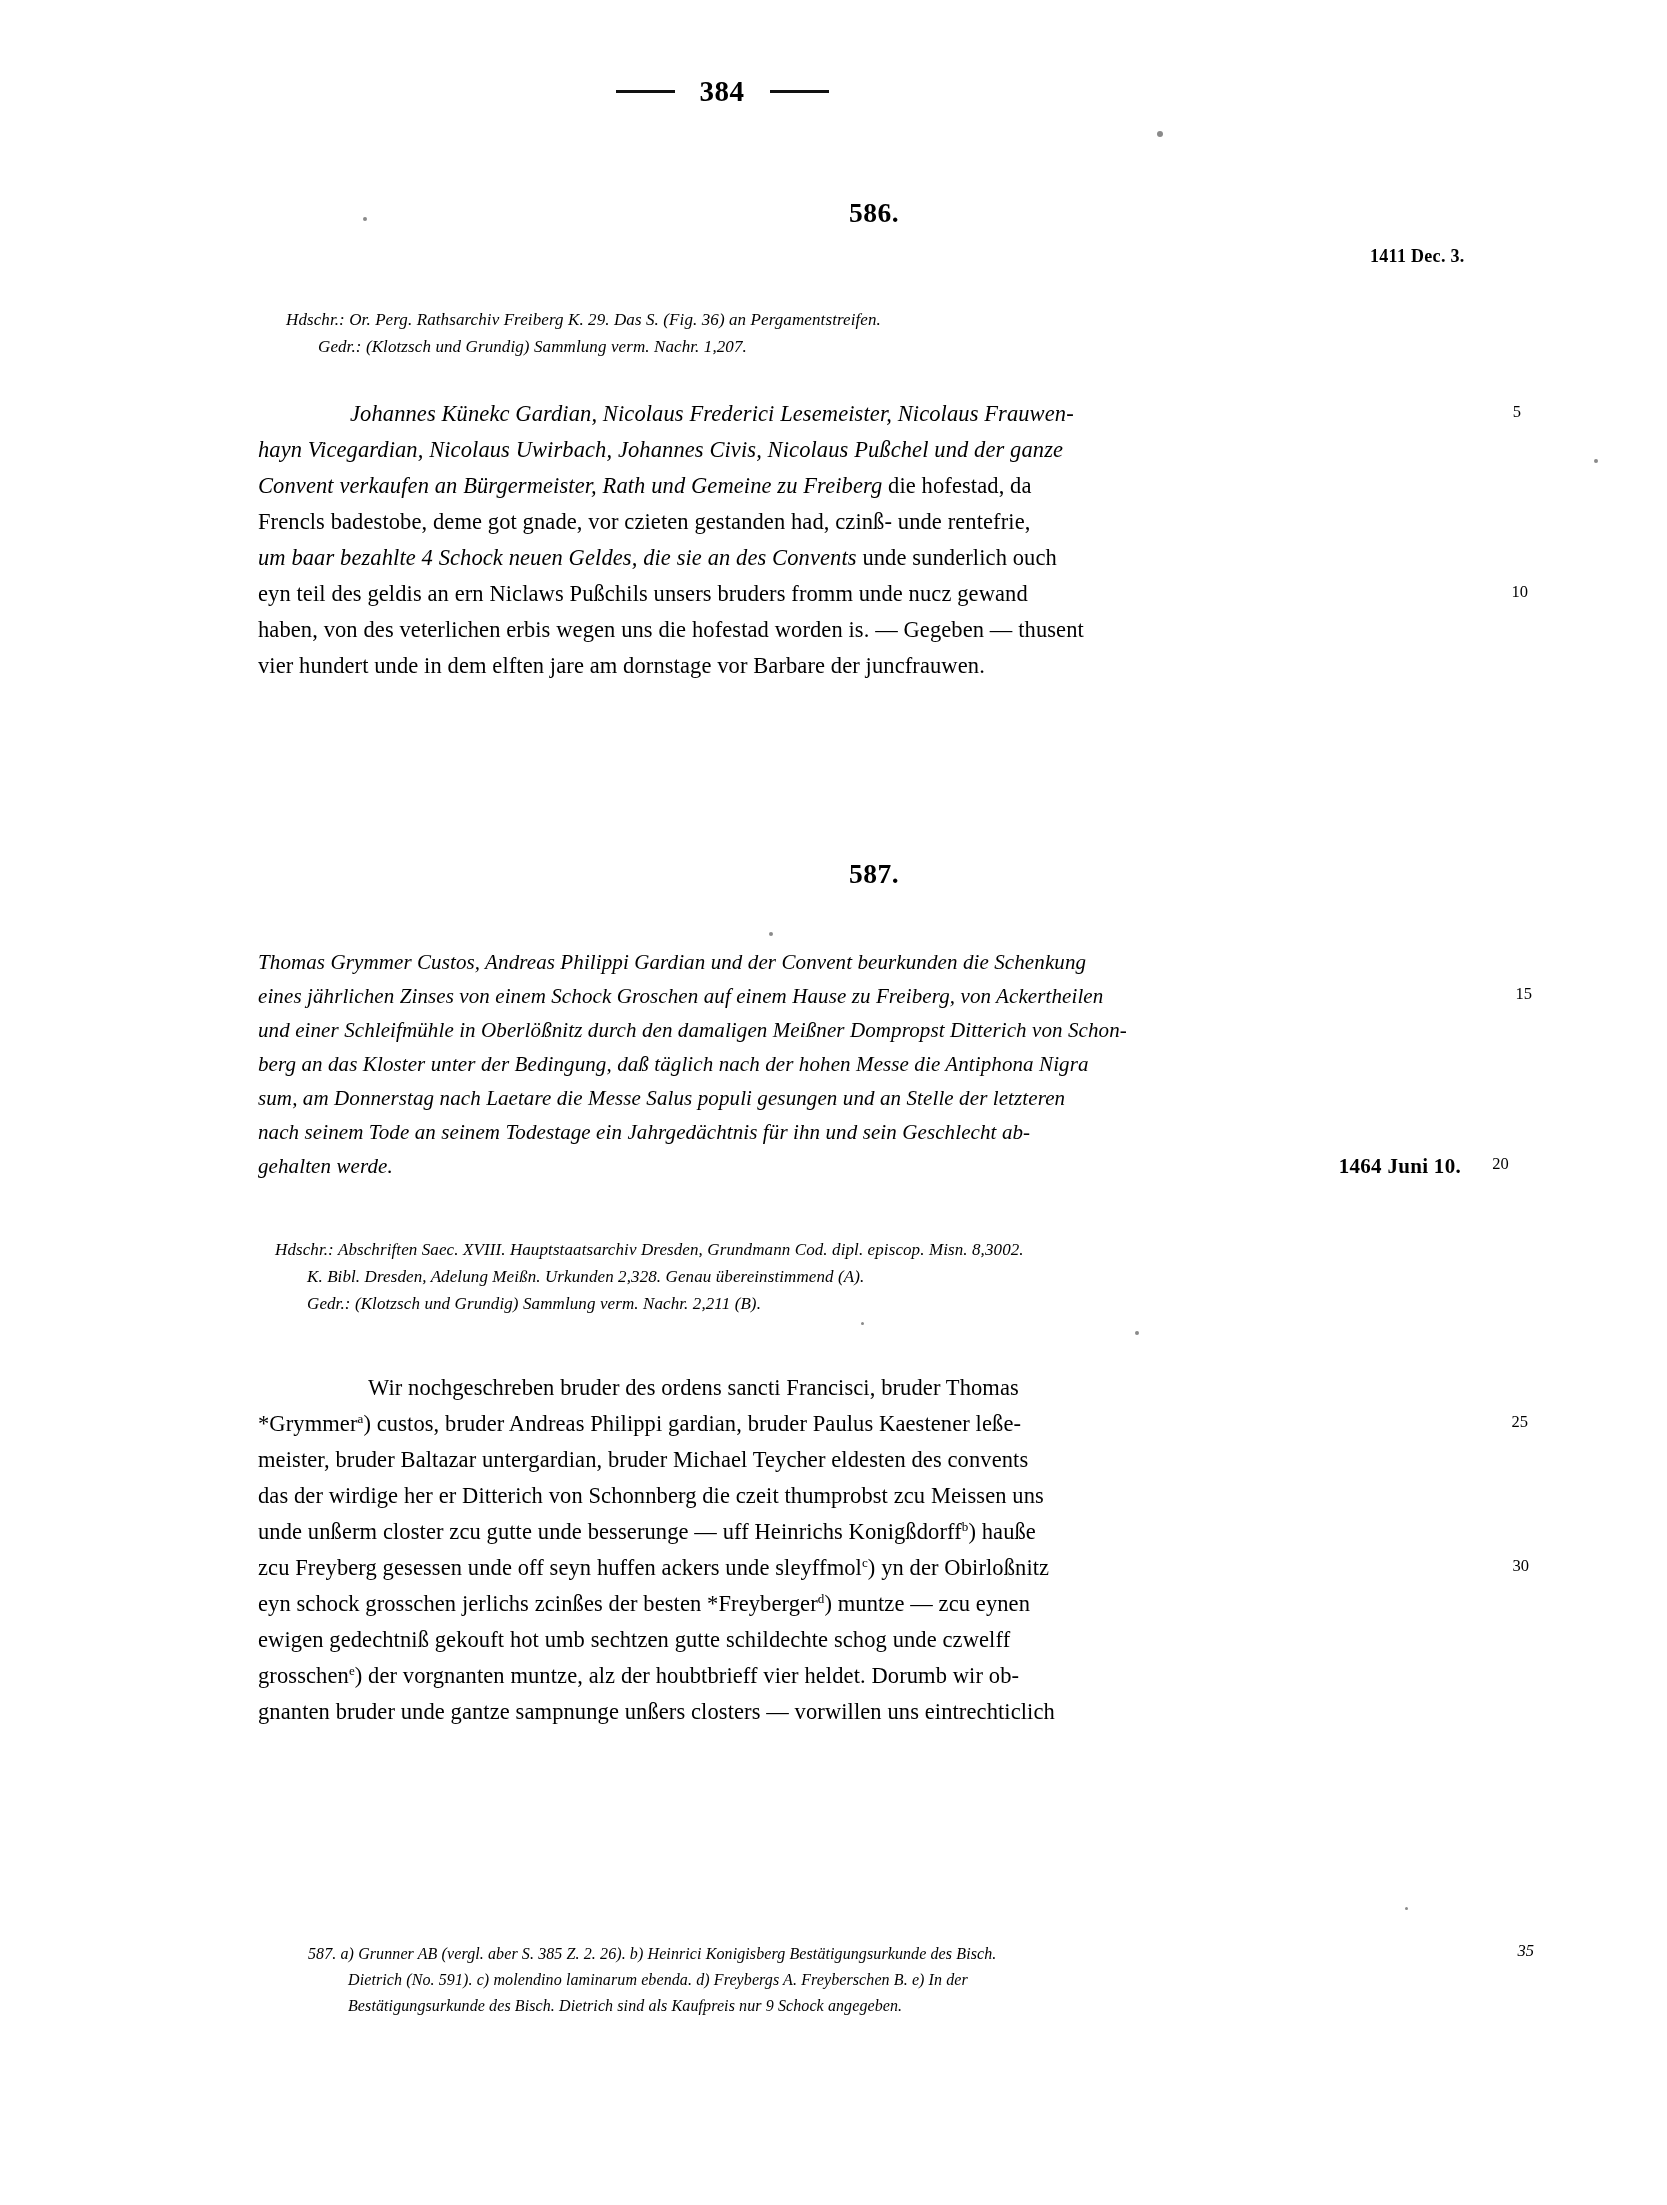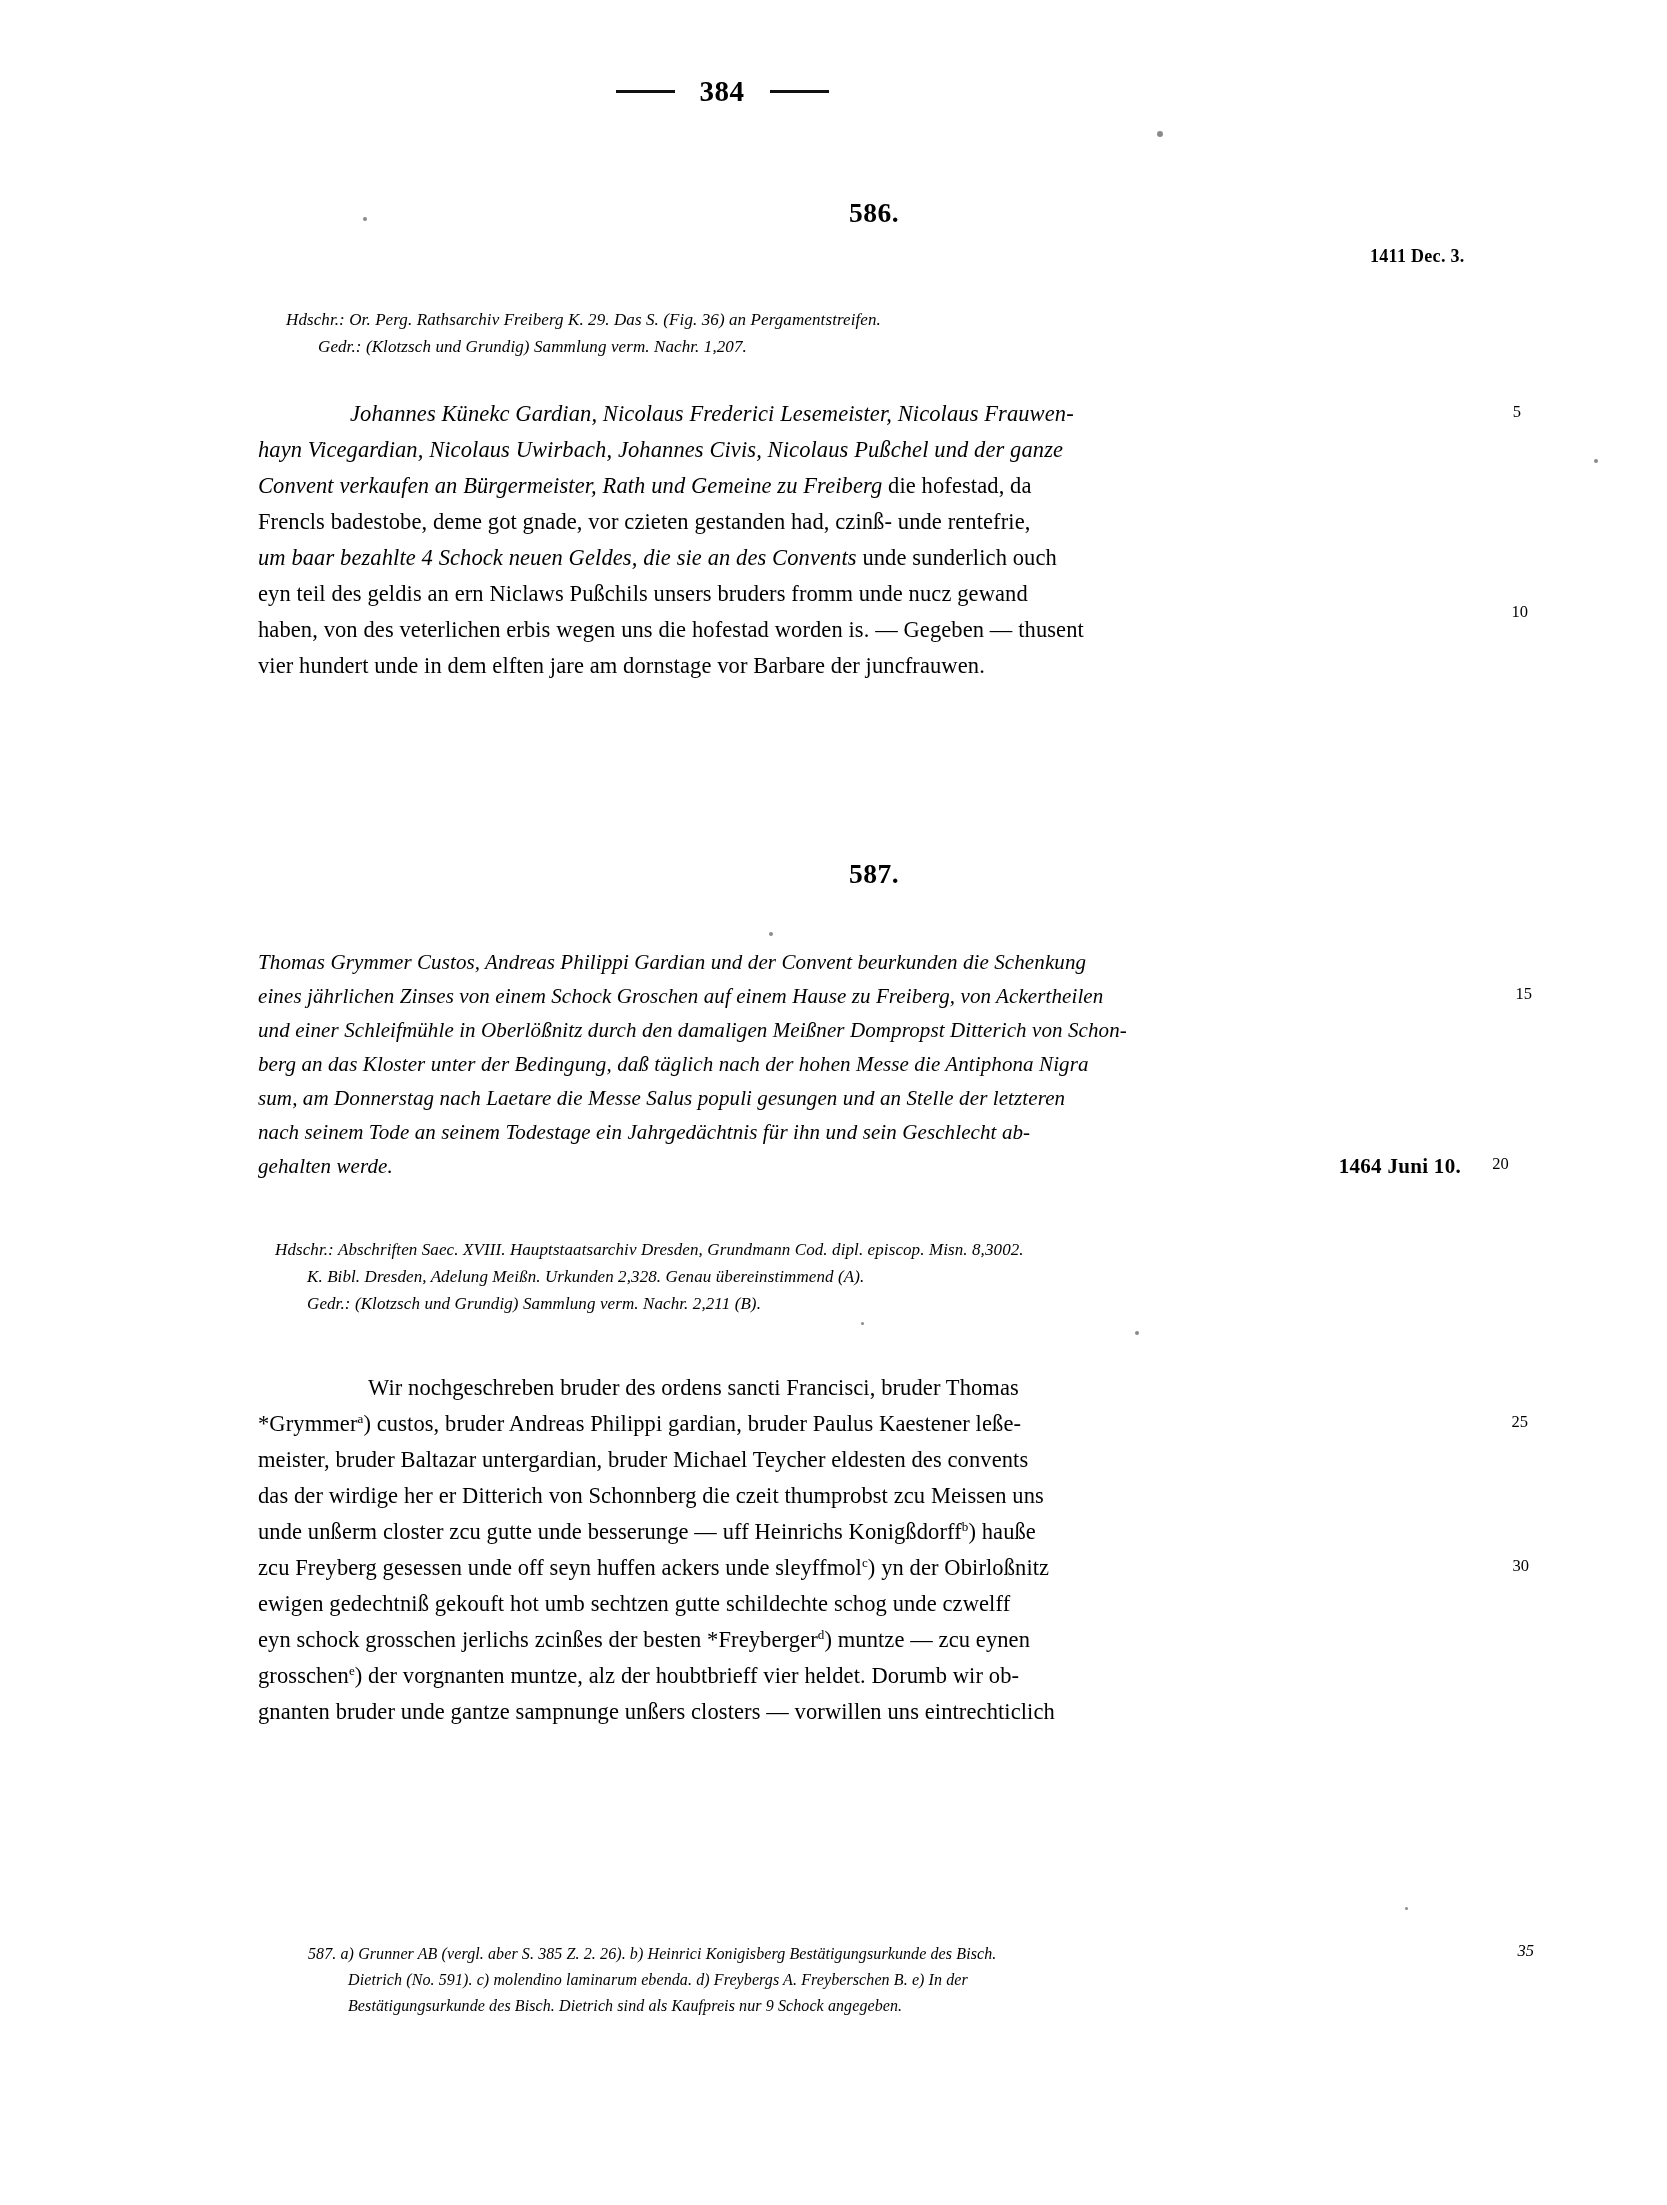--- a/index.html
+++ b/index.html
@@ -185,7 +185,7 @@
 
     <div class="para-line">
       <span class="rm">eyn teil des geldis an ern Niclaws Pußchils unsers bruders fromm unde nucz gewand</span>
-      <span class="lnum" style="right:-33px; top:7.7px;margin-top:20px;">10</span>
+      <span class="lnum" style="right:-33px; top:7.7px;">10</span>
     </div>
 
     <div class="para-line">

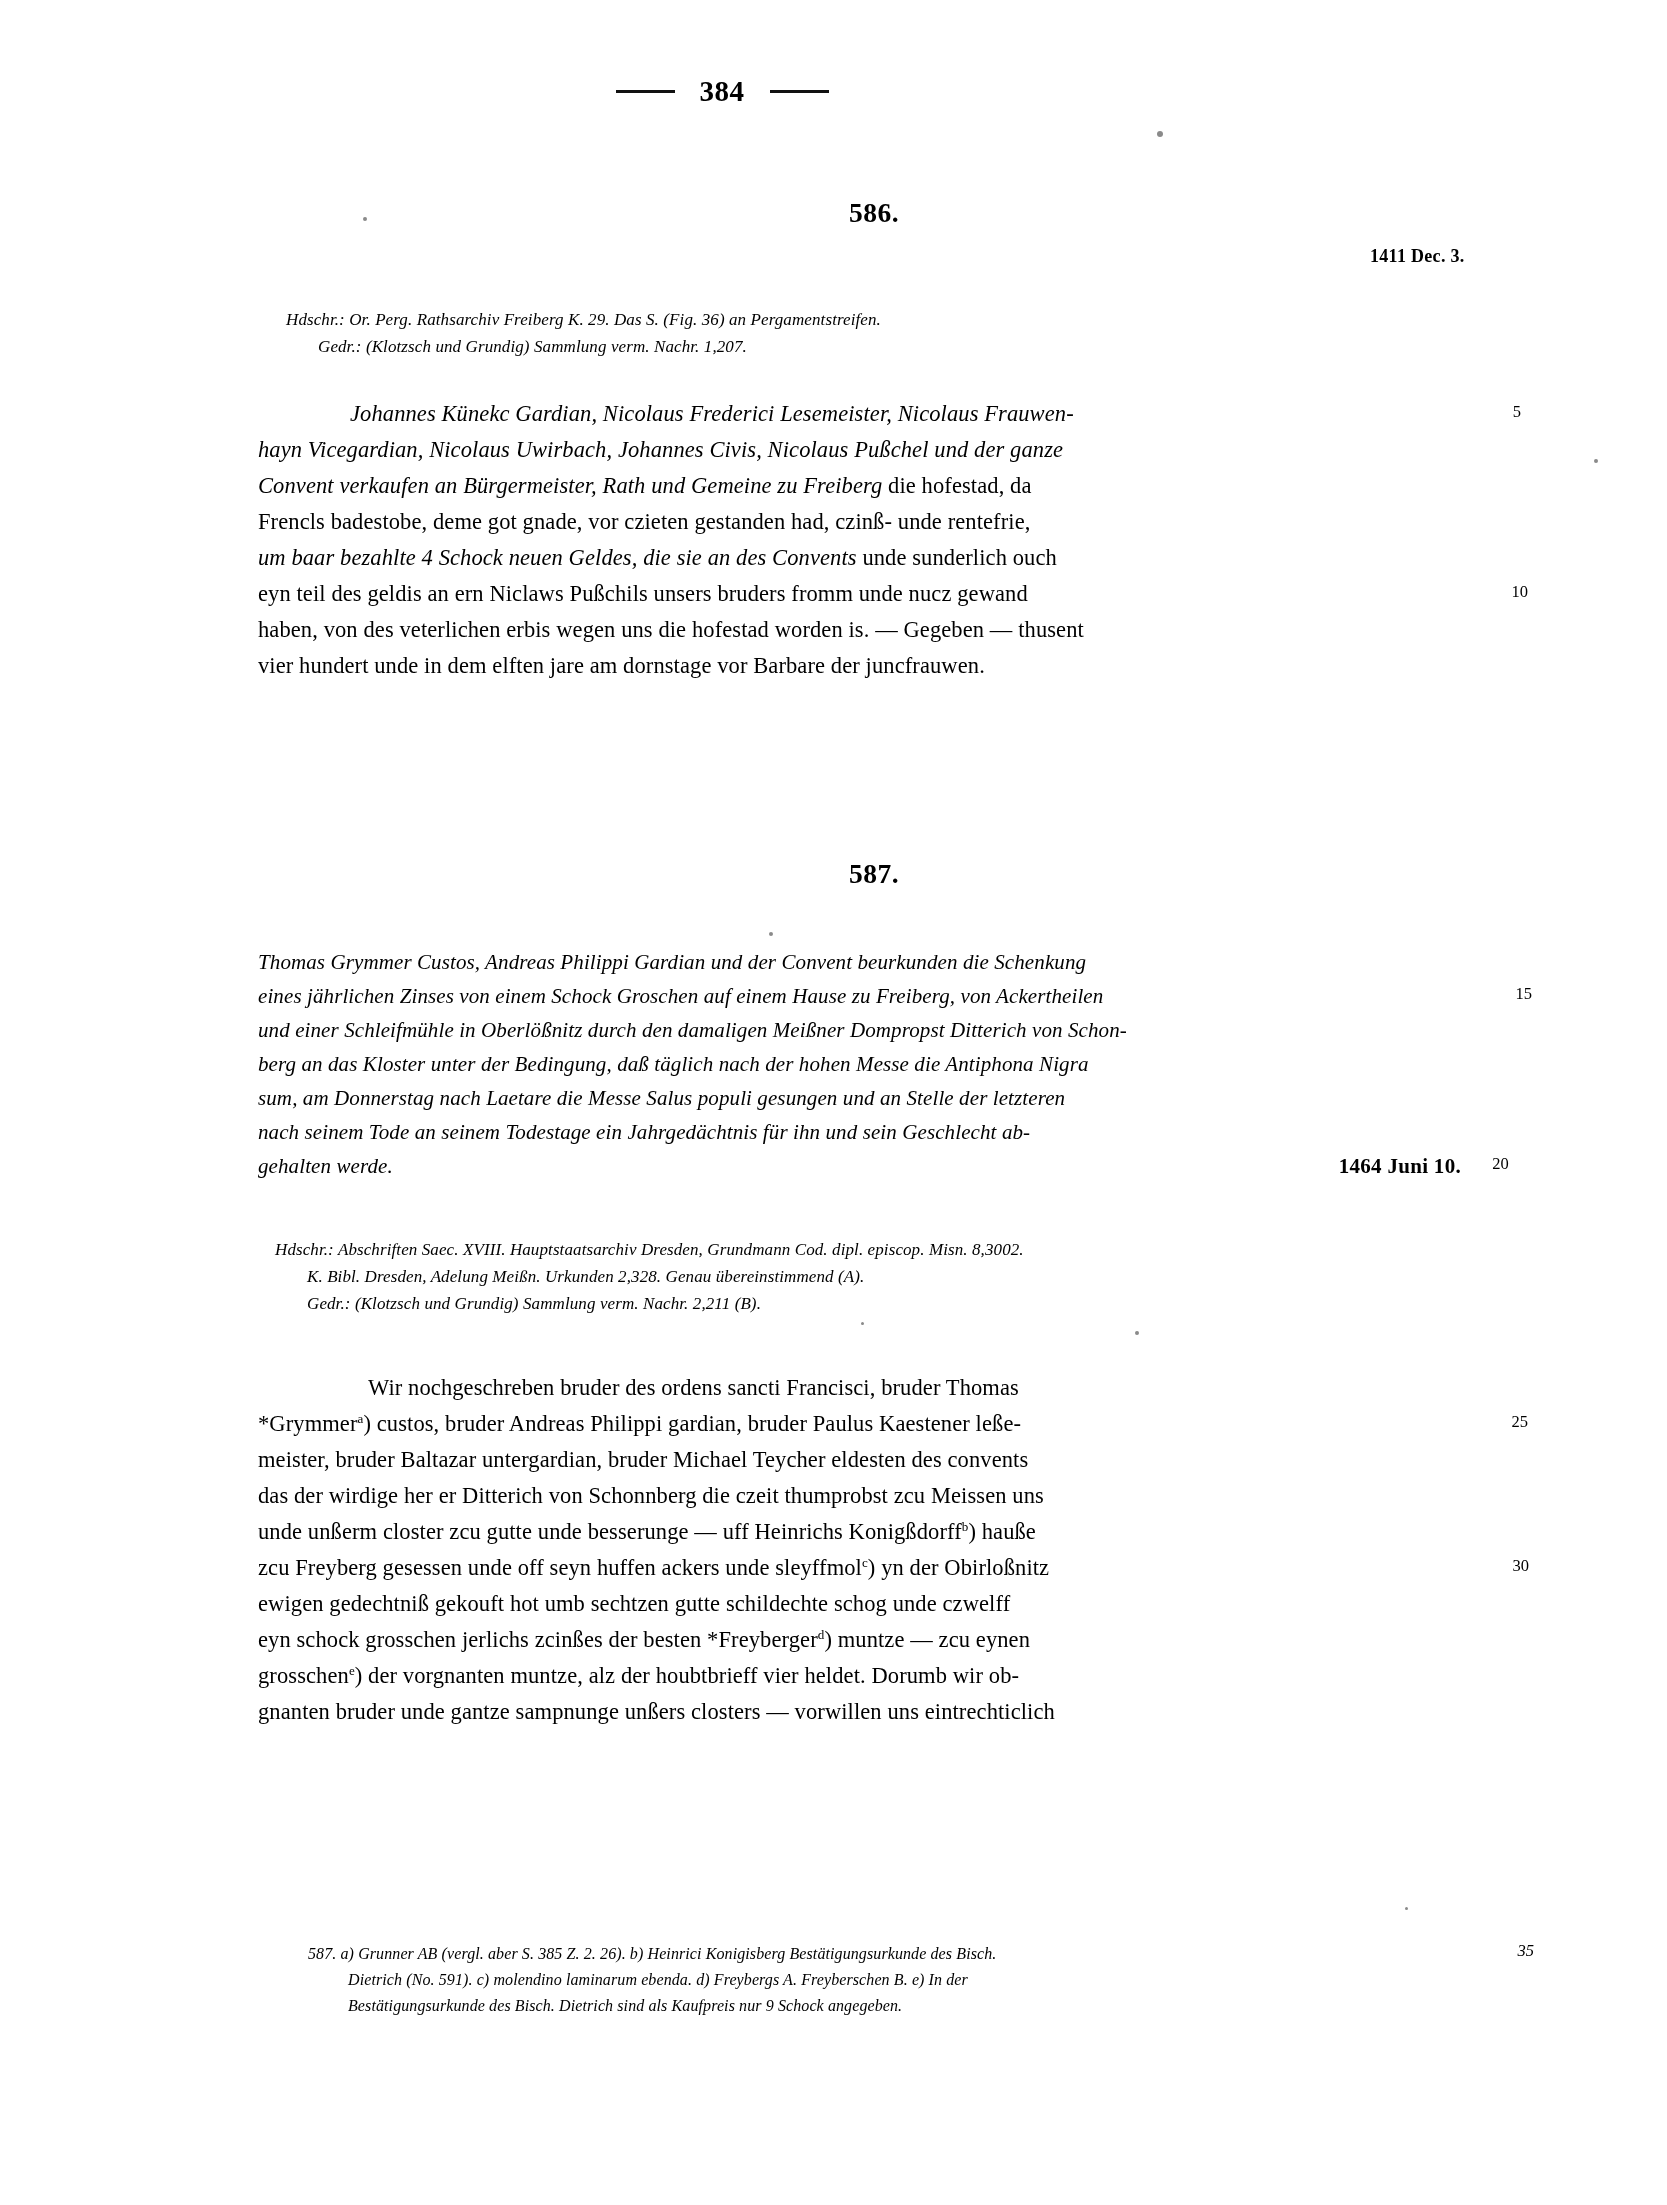--- a/index.html
+++ b/index.html
@@ -271,11 +271,11 @@
     </div>
 
     <div class="para-line">
+      <span class="rm">eyn schock grosschen jerlichs zcinßes der besten *Freyberger</span><sup>d</sup><span class="rm">) muntze — zcu eynen</span>
+    </div>
+
+    <div class="para-line">
       <span class="rm">ewigen gedechtniß gekouft hot umb sechtzen gutte schildechte schog unde czwelff</span>
-    </div>
-
-    <div class="para-line">
-      <span class="rm">eyn schock grosschen jerlichs zcinßes der besten *Freyberger</span><sup>d</sup><span class="rm">) muntze — zcu eynen</span>
     </div>
 
     <div class="para-line">

